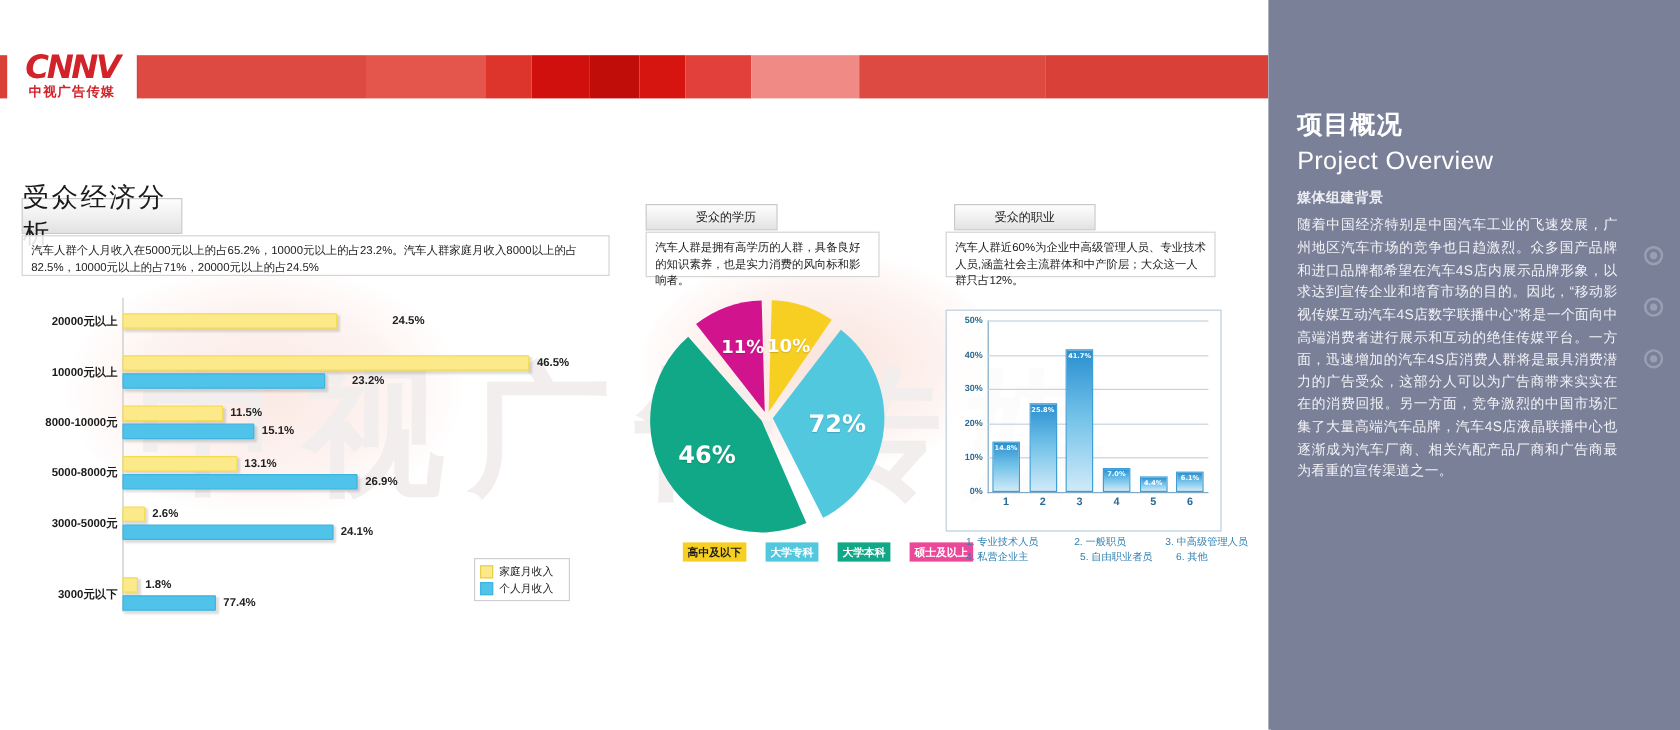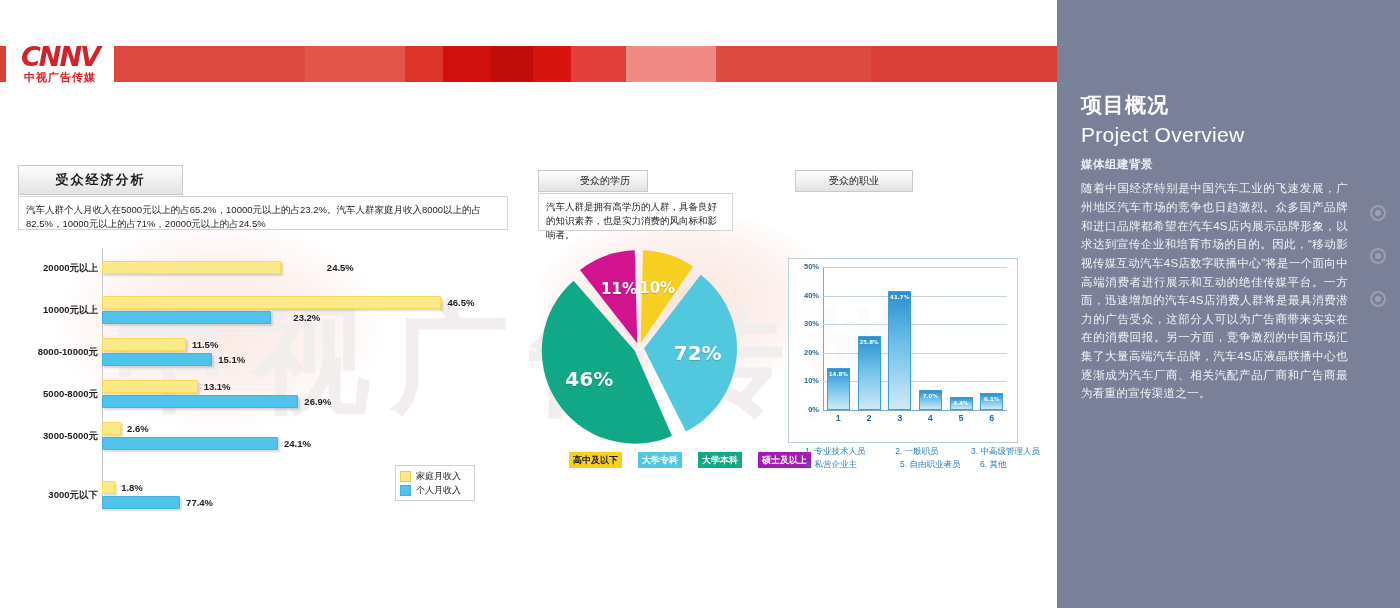--- a/index.html
+++ b/index.html
@@ -82,7 +82,7 @@
     line-height:1.45;
   }
 
-  #t1{left:18px;top:165px;width:165px;height:30px;font-size:13px;font-weight:bold;letter-spacing:2px;}
+  #t1{left:18px;top:165px;width:134px;height:30px;font-size:22px;font-weight:normal;letter-spacing:2px;}
   #d1{left:18px;top:196px;width:490px;height:34px;font-size:9.5px;}
 
   #t2{left:538px;top:170px;width:110px;height:22px;font-size:10px;padding-left:24px;}

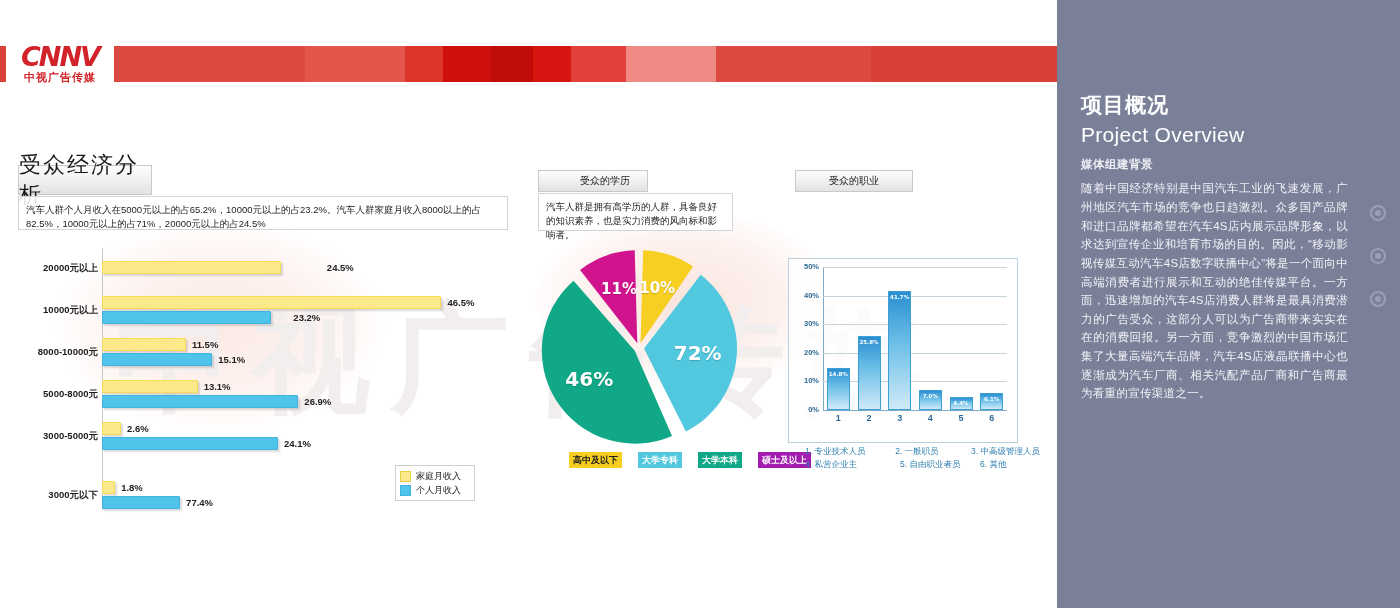--- a/index.html
+++ b/index.html
@@ -247,6 +247,7 @@
   <div class="desc-box" id="d2">汽车人群是拥有高学历的人群，具备良好的知识素养，也是实力消费的风向标和影响者。</div>
 
   <div class="title-box" id="t3">受众的职业</div>
+  <div class="desc-box" id="d3">汽车人群近60%为企业中高级管理人员、专业技术人员,涵盖社会主流群体和中产阶层；大众这一人群只占12%。</div>
 
   <div id="hbar">
     <div id="hbar-axis"></div>

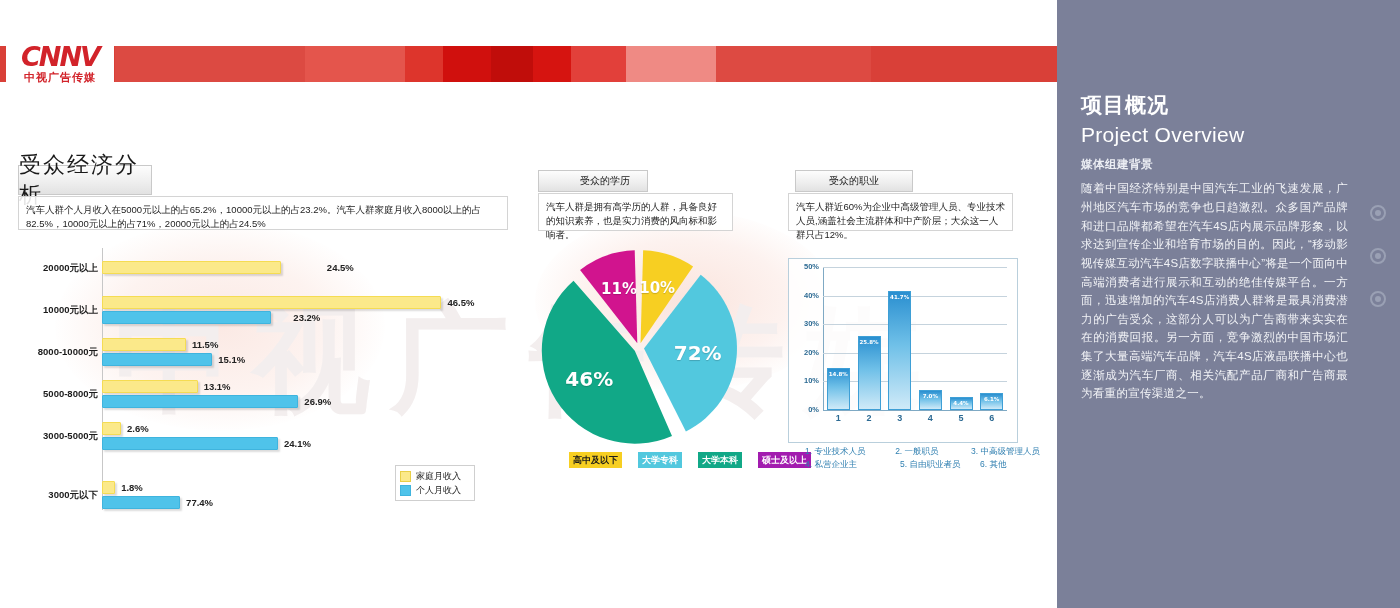--- a/index.html
+++ b/index.html
@@ -331,7 +331,7 @@
       <div class="pl" style="background: rgb(247, 207, 34); color: rgb(26, 26, 26);">高中及以下</div>
       <div class="pl" style="background: rgb(82, 200, 222);">大学专科</div>
       <div class="pl" style="background: rgb(17, 168, 135);">大学本科</div>
-      <div class="pl" style="background: #a21caf; text-align: right;">硕士及以上</div>
+      <div class="pl" style="background: #ec4899; text-align: right;">硕士及以上</div>
     </div>
 
   <div id="col-wrap">

